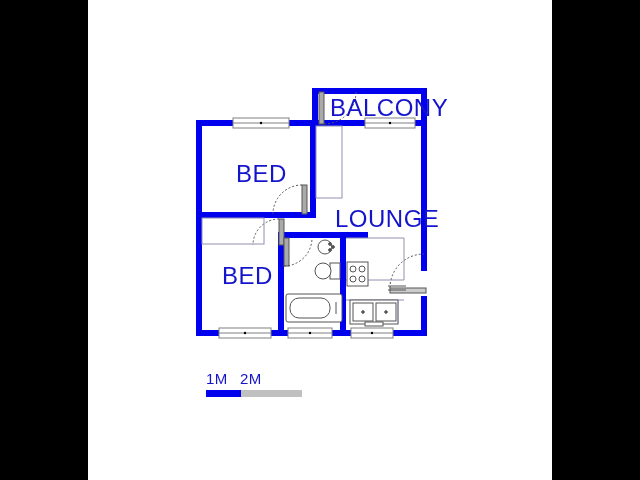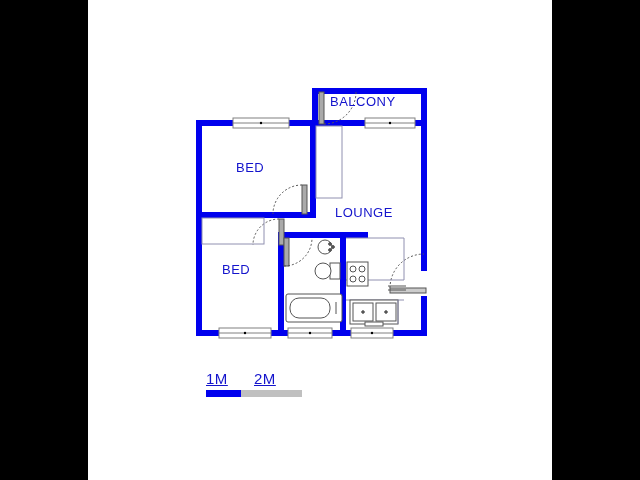--- a/index.html
+++ b/index.html
@@ -8,7 +8,7 @@
   #paper{position:absolute;left:88px;top:0;width:464px;height:480px;background:#fff;}
   #plan{position:absolute;left:0;top:0;width:464px;height:480px;}
   .lbl{position:absolute;color:#1414cc;font-family:"Liberation Sans",sans-serif;white-space:nowrap;}
-  .room-label{font-size:13px;letter-spacing:.5px;}
+  .room-label{font-size:24px;letter-spacing:.5px;}
   .scale-label{font-size:15px;letter-spacing:.5px;text-decoration:underline;}
   #scalebar{position:absolute;height:7px;}
   #scalebar .seg{position:absolute;top:0;height:7px;}

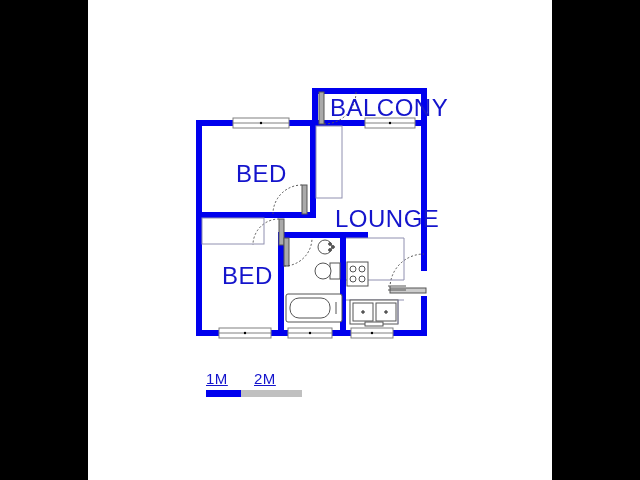--- a/index.html
+++ b/index.html
@@ -9,7 +9,7 @@
   #plan{position:absolute;left:0;top:0;width:464px;height:480px;}
   .lbl{position:absolute;color:#1414cc;font-family:"Liberation Sans",sans-serif;white-space:nowrap;}
   .room-label{font-size:24px;letter-spacing:.5px;}
-  .scale-label{font-size:15px;letter-spacing:.5px;text-decoration:underline;}
+  .scale-label{font-size:15px;letter-spacing:.5px;}
   #scalebar{position:absolute;height:7px;}
   #scalebar .seg{position:absolute;top:0;height:7px;}
 </style>

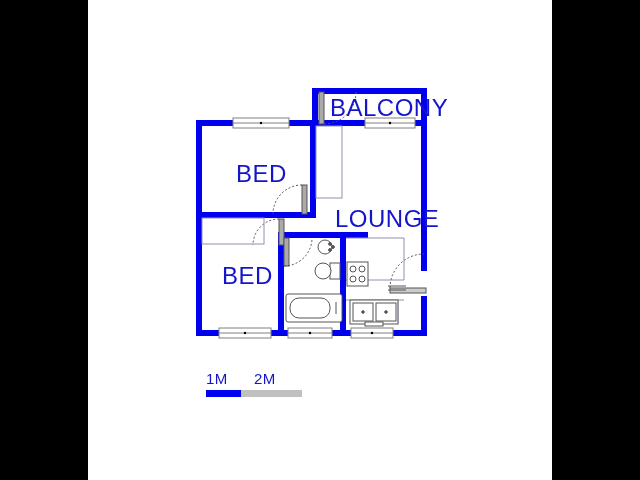--- a/index.html
+++ b/index.html
@@ -174,7 +174,7 @@
     <div class="lbl room-label" style="left:242px;top:94px;">BALCONY</div>
 
     <div class="lbl scale-label" style="left:118px;top:370px;">1M</div>
-    <div class="lbl scale-label" style="left:166px;top:370px;">2M</div>
+    <div class="lbl scale-label" style="left:152px;top:370px;">2M</div>
 
     <div id="scalebar" style="left:118px;top:390px;width:96px;">
       <div class="seg" style="left:0;width:35px;background:#0000ee;"></div>

